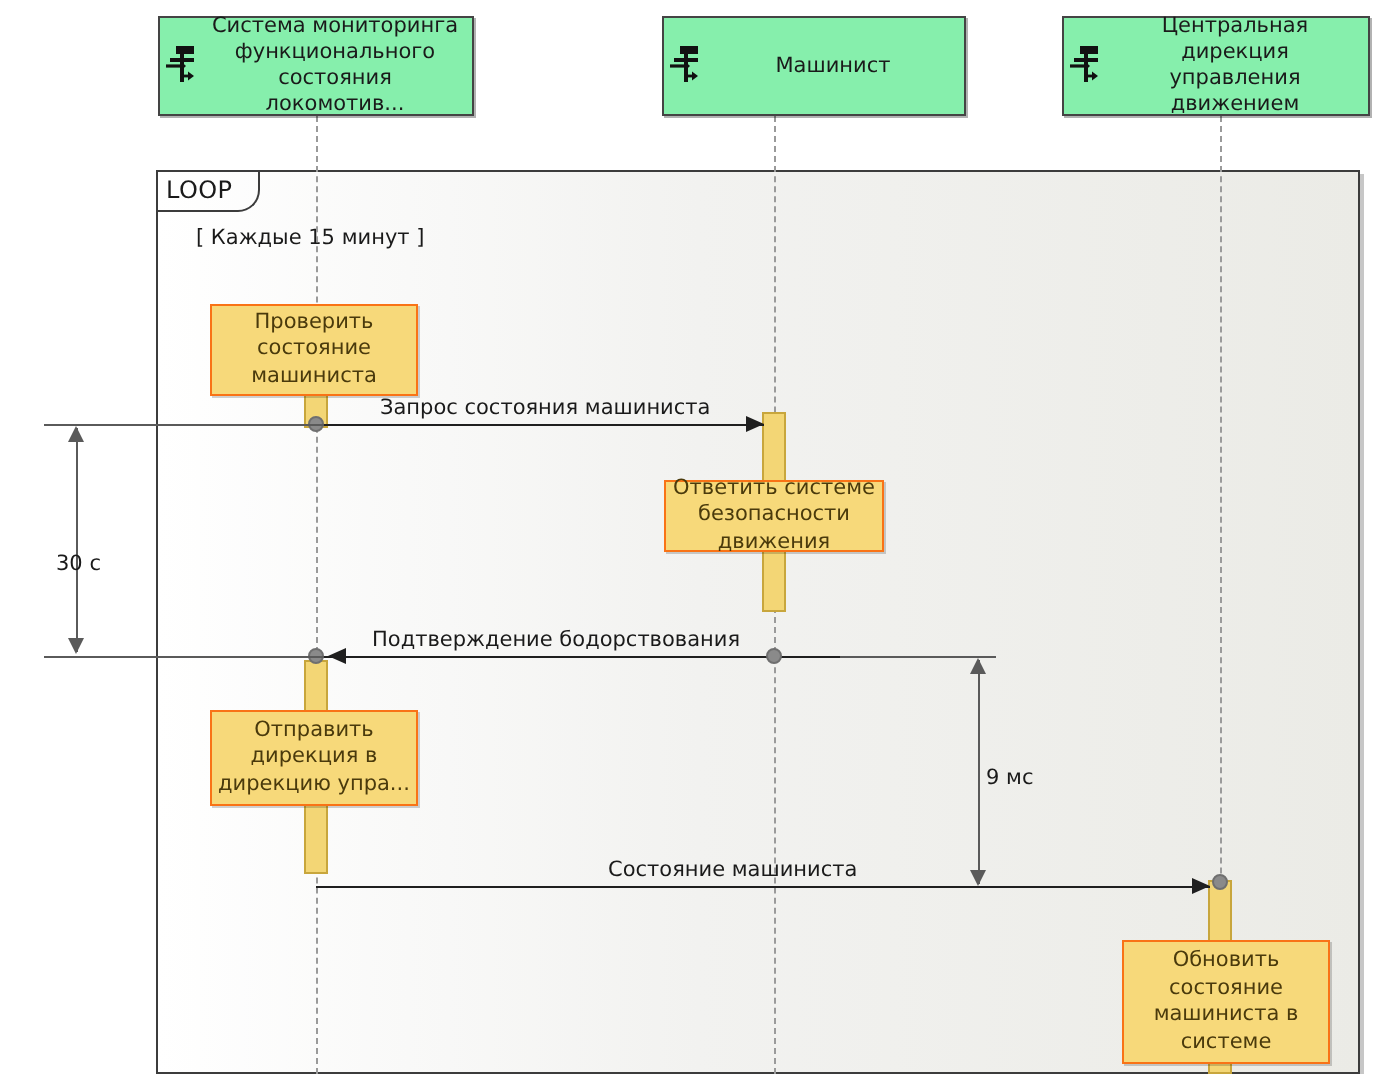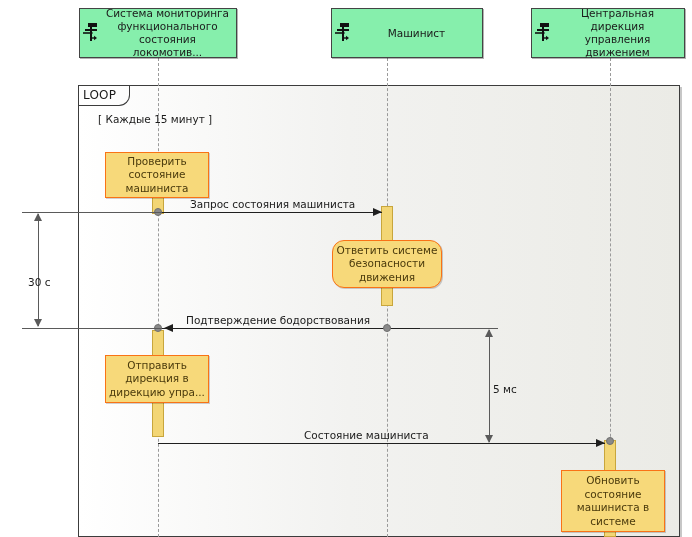--- a/index.html
+++ b/index.html
@@ -258,7 +258,7 @@
 состояние
 машиниста</div>
 
-  <div class="note" style="left:332px; top:240px; width:110px; height:48px;border-radius:12px;">Ответить системе
+  <div class="note" style="left:332px; top:240px; width:110px; height:36px;">Ответить системе
 безопасности
 движения</div>
 

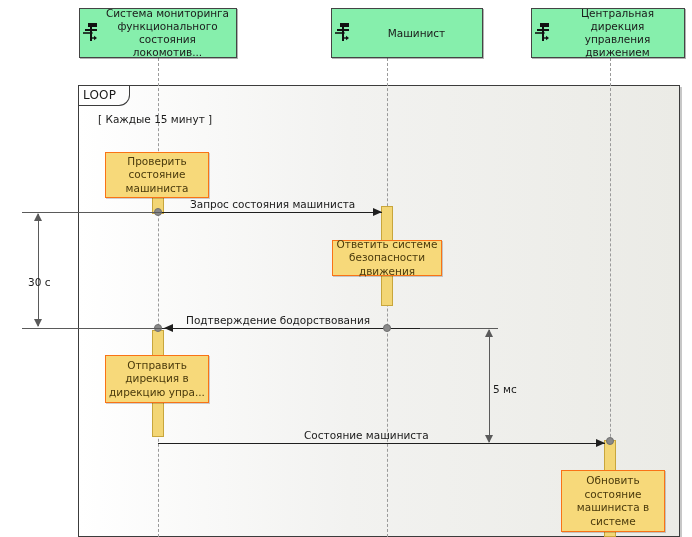--- a/index.html
+++ b/index.html
@@ -282,7 +282,7 @@
   <div class="dur-bar" style="left:489px; top:330px; height:112px;"></div>
   <div class="dur-arrow-up" style="left:485px; top:329px;"></div>
   <div class="dur-arrow-down" style="left:485px; top:435px;"></div>
-  <div class="dur-label" style="left:493px; top:383px;">5 мс</div>
+  <div class="dur-label" style="left:493px; top:383px;">9 мс</div>
 
 </div>
 

